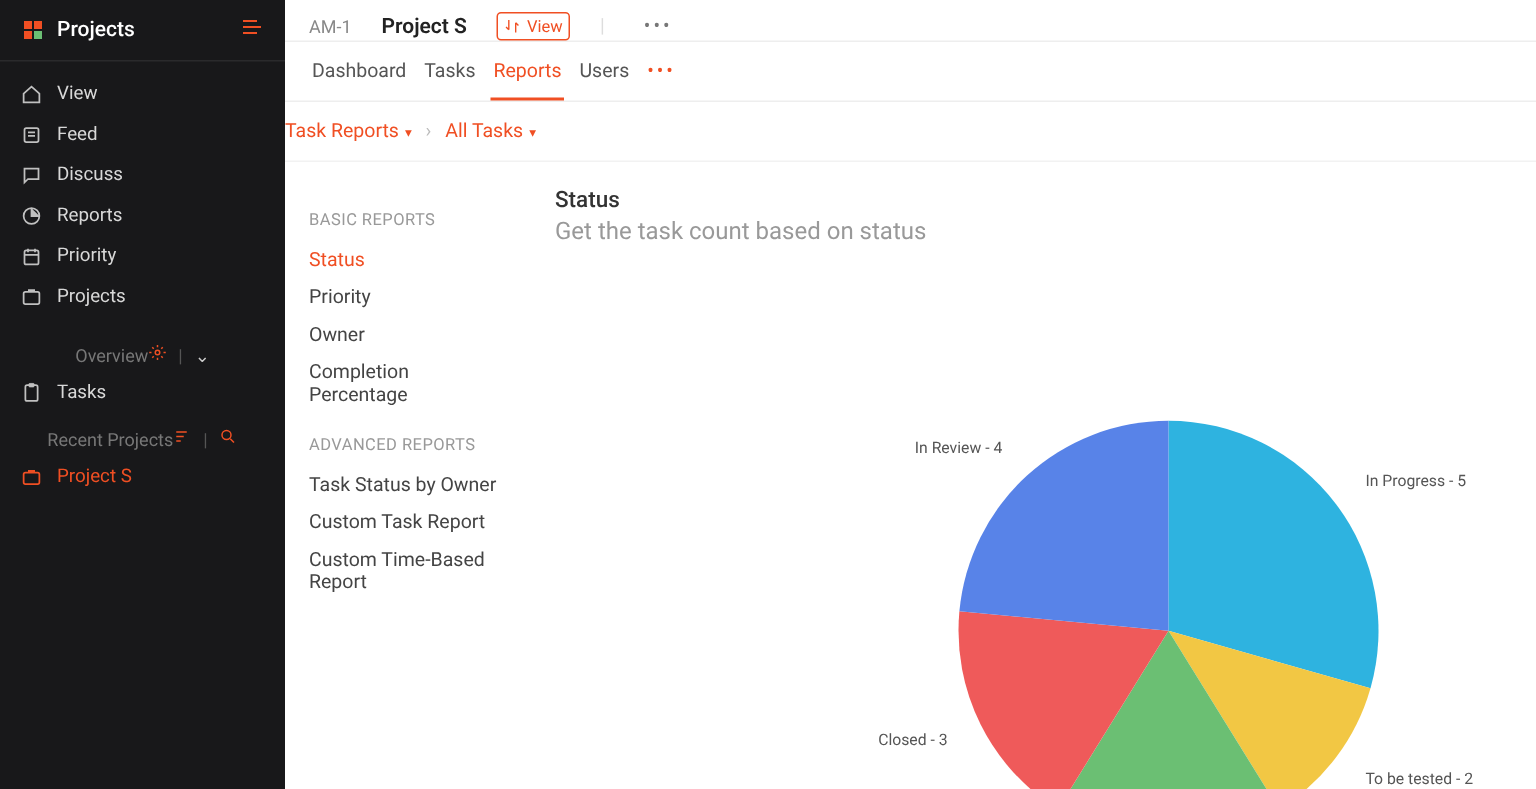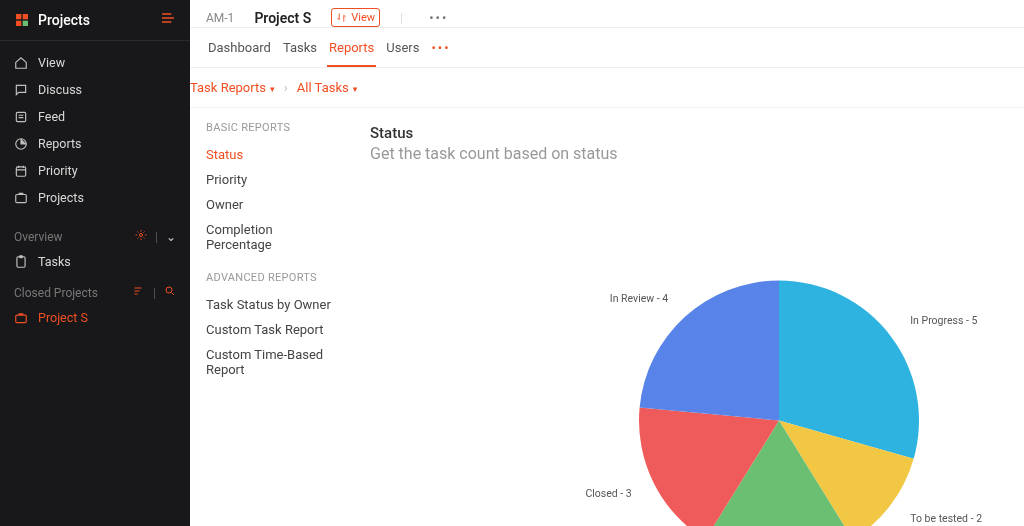--- a/index.html
+++ b/index.html
@@ -77,16 +77,16 @@
         </div>
         <div class="sb-item">
           <span class="ico"><svg viewBox="0 0 24 24">
-              <path fill="none" stroke="#c0c0c0" stroke-width="2" d="M4 4h16v12H8l-4 4z"></path>
-            </svg></span>
-          <span>Discuss</span>
-        </div>
-        <div class="sb-item">
-          <span class="ico"><svg viewBox="0 0 24 24">
               <rect x="4" y="4" width="16" height="16" rx="2" fill="none" stroke="#c0c0c0" stroke-width="2"></rect>
               <path stroke="#c0c0c0" stroke-width="2" d="M8 9h8M8 13h8"></path>
             </svg></span>
           <span>Feed</span>
+        </div>
+        <div class="sb-item">
+          <span class="ico"><svg viewBox="0 0 24 24">
+              <path fill="none" stroke="#c0c0c0" stroke-width="2" d="M4 4h16v12H8l-4 4z"></path>
+            </svg></span>
+          <span>Discuss</span>
         </div>
         <div class="sb-item">
           <span class="ico"><svg viewBox="0 0 24 24">

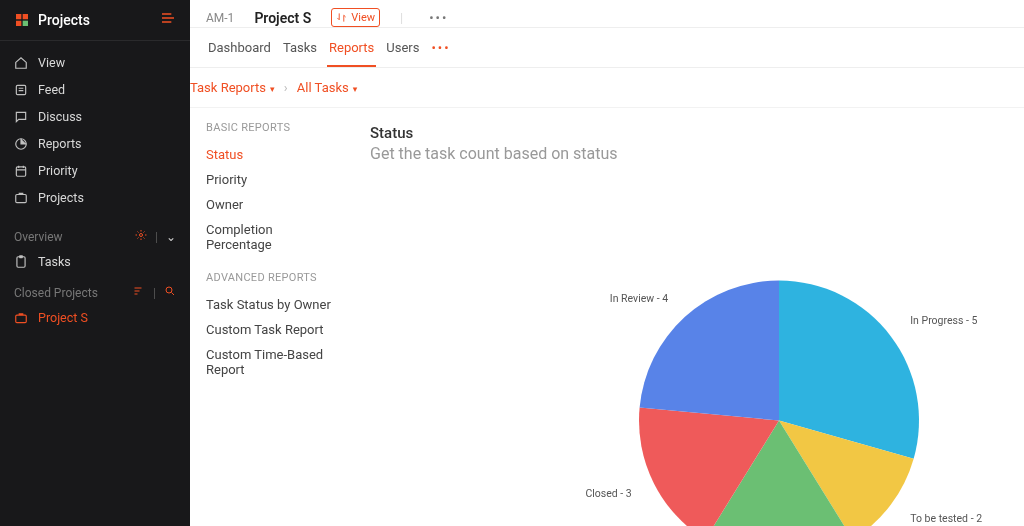--- a/index.html
+++ b/index.html
@@ -36,7 +36,7 @@
 
   .body { flex:1; display:flex; min-height:0; }
   .reports-list { width: 160px; padding: 12px 16px; }
-  .rpt-heading { color:#999; font-size:11px; letter-spacing:.3px; margin: 1px 0 8px; }
+  .rpt-heading { color:#999; font-size:11px; letter-spacing:.3px; margin: 20px 0 8px; }
   .rpt-item { padding: 5px 0; color:#444; cursor:pointer; font-size:13px;}
   .rpt-item.active { color:#f04f23; }
 

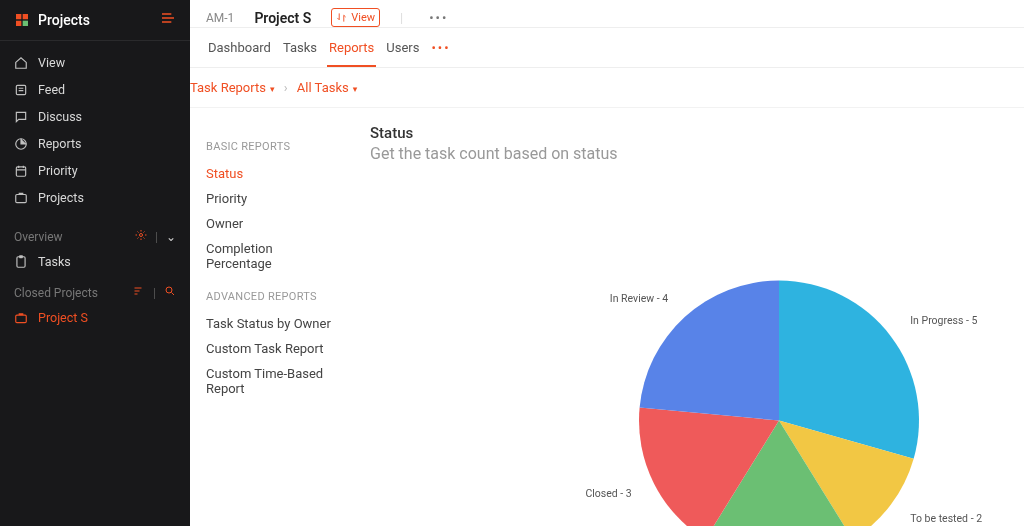--- a/index.html
+++ b/index.html
@@ -14,7 +14,7 @@
   .sb-section { padding: 8px 0; }
   .sb-item { display: flex; align-items: center; gap: 10px; padding: 6px 14px; cursor: pointer; color: #d8d8d8; }
   .sb-item svg, .sb-item .ico { width: 14px; height: 14px; flex: 0 0 14px; fill: #c0c0c0; stroke: #c0c0c0; }
-  .sb-heading { display: flex; align-items: center; justify-content: space-between; padding: 10px 14px 4px; color: #777; font-size: 12px; }
+  .sb-heading { display: flex; align-items: center; justify-content: center; padding: 10px 14px 4px; color: #777; font-size: 12px; }
   .sb-heading .tools { display:flex; gap:8px; color:#f04f23; align-items:center;}
   .sb-item.active { color: #f04f23; }
   .sb-item.active svg { fill:#f04f23; stroke:#f04f23; }

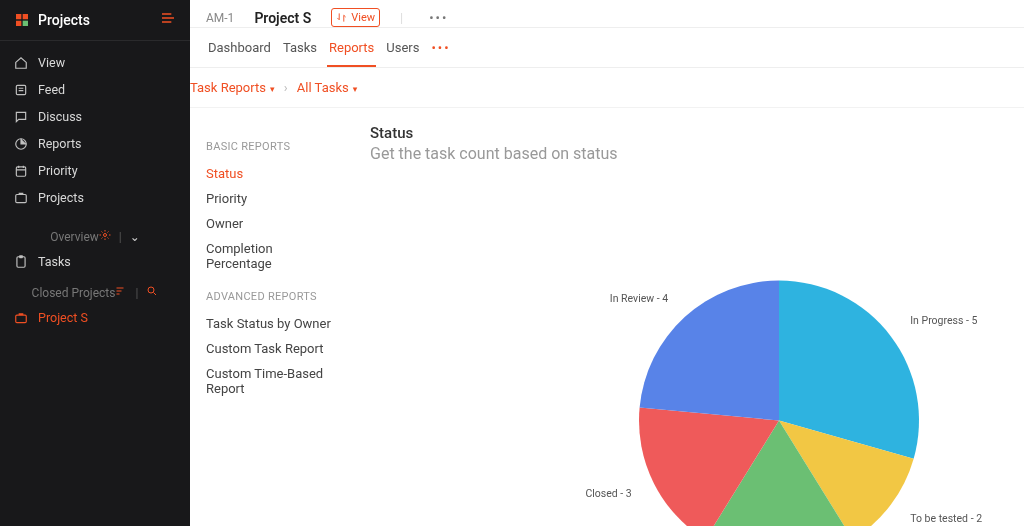--- a/index.html
+++ b/index.html
@@ -131,7 +131,7 @@
     </div>
 
     <div class="sb-heading">
-      <span>Closed Projects</span>
+      <span>Recent Projects</span>
       <span class="tools">
         <span><svg width="12" height="12" viewBox="0 0 24 24">
               <path stroke="#f04f23" stroke-width="2" d="M3 6h14M3 12h10M3 18h6"></path>

